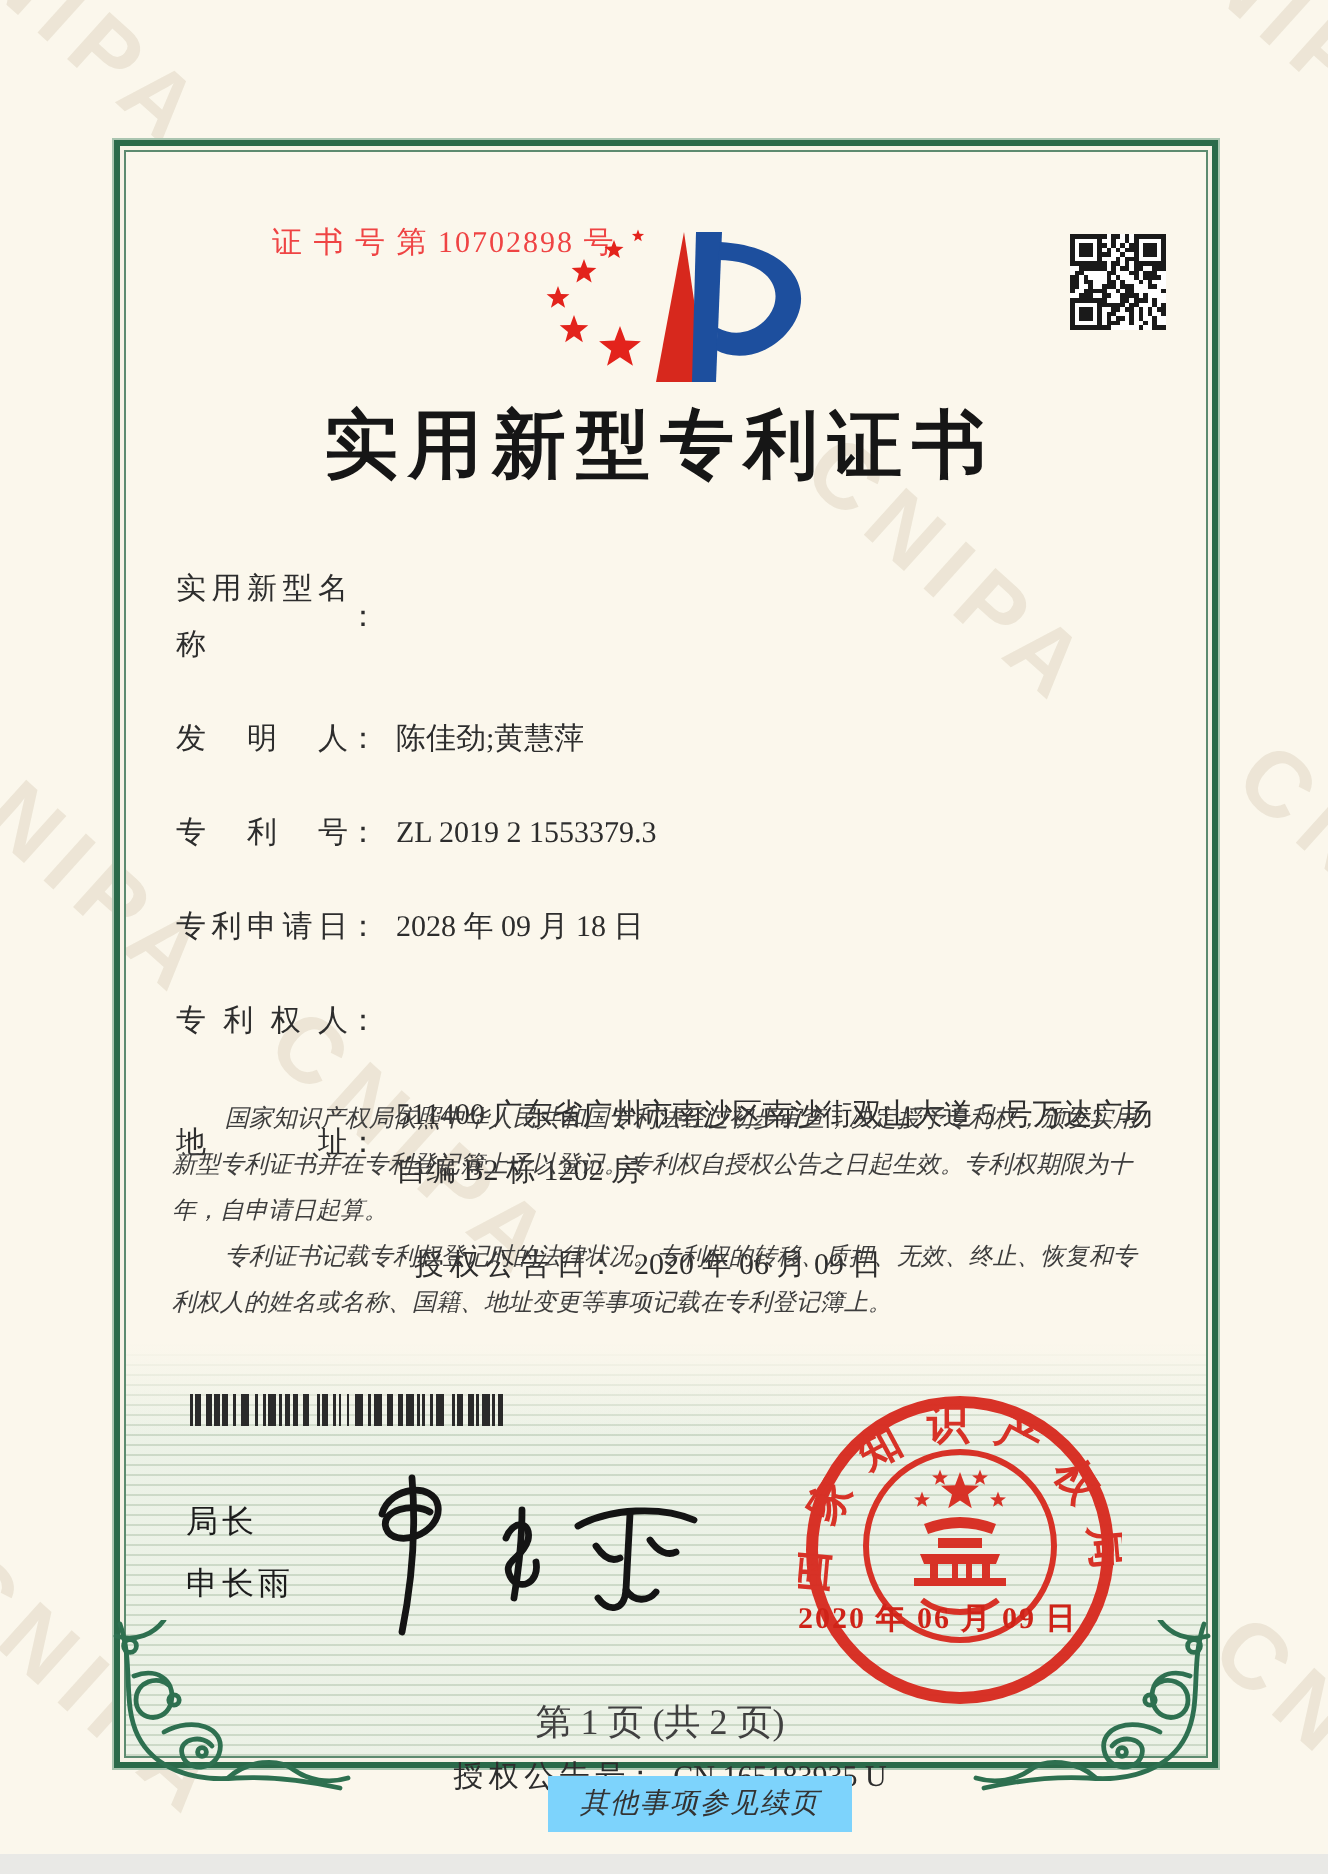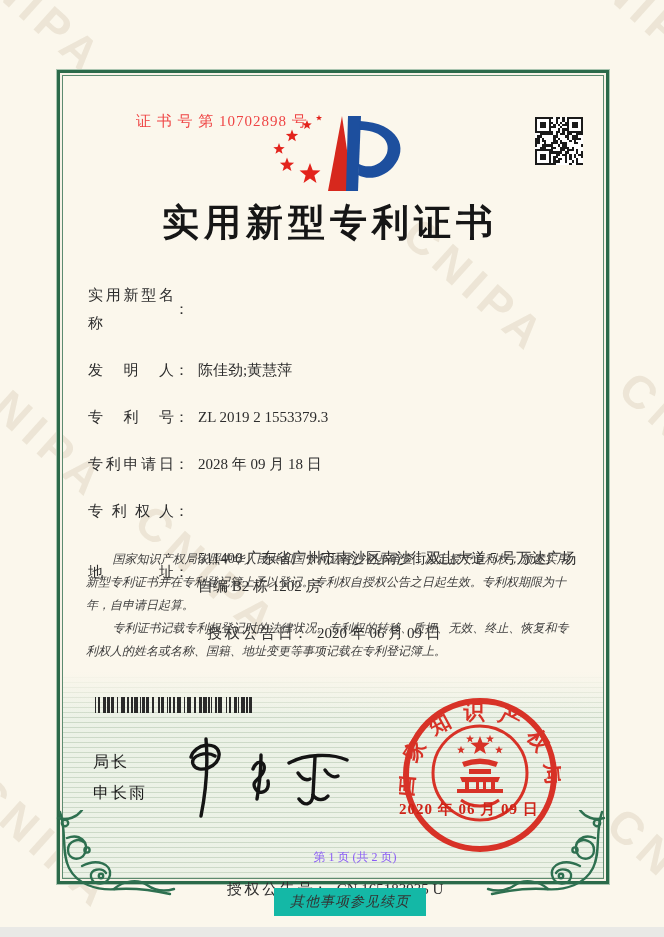--- a/index.html
+++ b/index.html
@@ -74,7 +74,7 @@
     position:absolute;left:399px;top:800px;width:160px;z-index:5;
     font-size:15px;font-weight:bold;color:#cf2318;letter-spacing:1px;white-space:nowrap;
   }
-  .page-info{position:absolute;left:57px;top:849px;width:546px;text-align:center;font-size:12px;color:#8b5cf6;z-index:3;padding-left:25px;}
+  .page-info{position:absolute;left:57px;top:849px;width:546px;text-align:center;font-size:18px;color:#404040;z-index:3;}
   
   .corner{position:absolute;top:810px;width:160px;height:92px;z-index:4;}
   .corner-l{left:52px;}

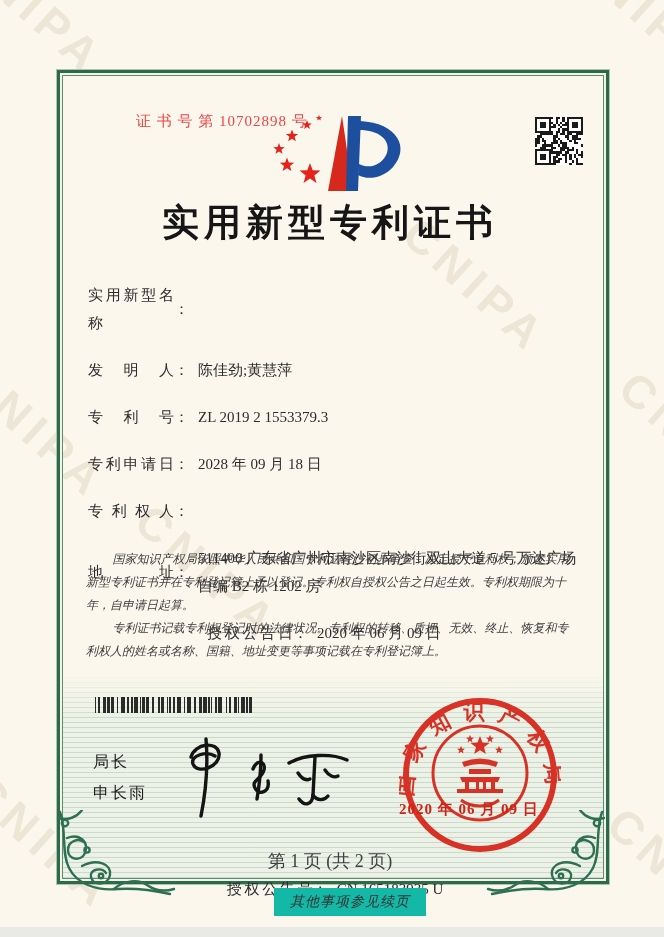--- a/index.html
+++ b/index.html
@@ -82,7 +82,7 @@
   
   .footer-note{
     position:absolute;left:350px;top:888px;transform:translateX(-50%);
-    background:#14b8a6;padding:5px 16px;z-index:5;
+    background:#7dd3fc;padding:5px 16px;z-index:5;
     font-size:14px;font-style:italic;color:#333;white-space:nowrap;letter-spacing:1px;
   }
 </style>

